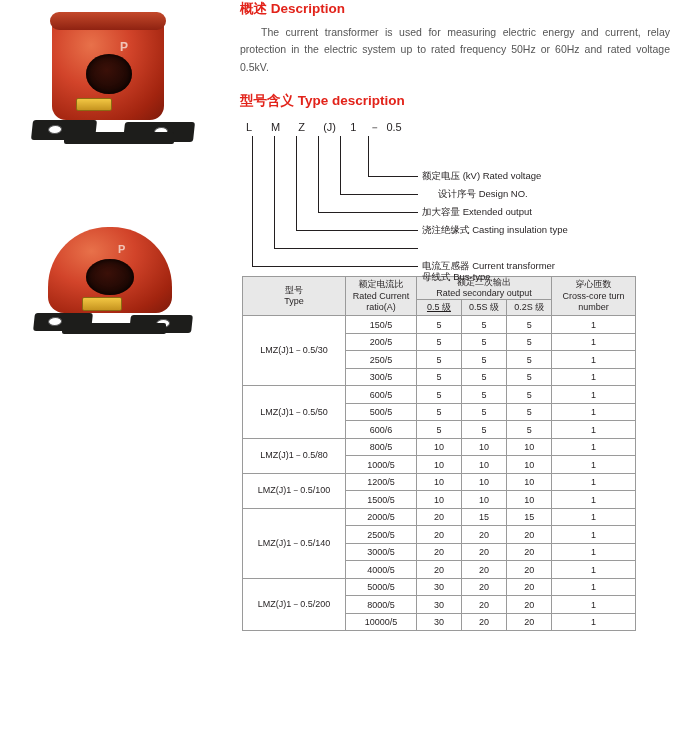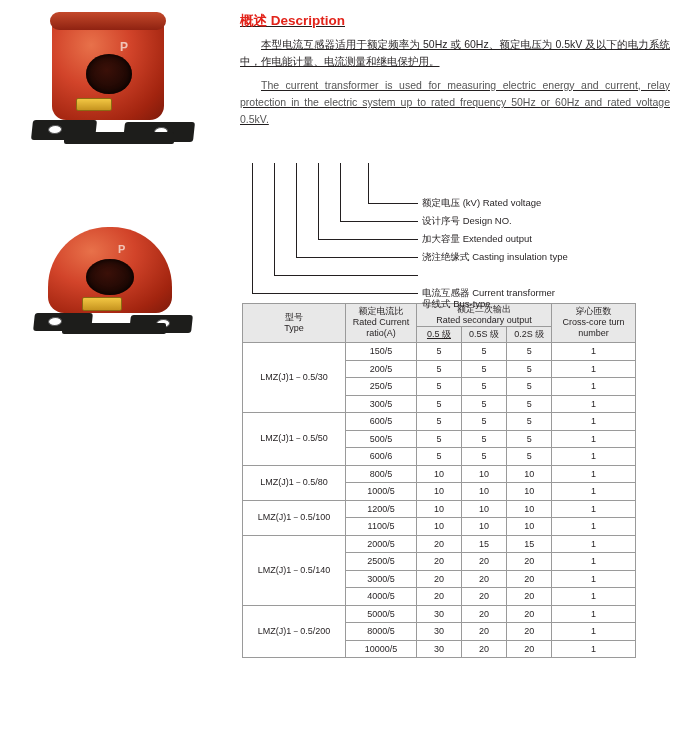--- a/index.html
+++ b/index.html
@@ -174,7 +174,7 @@
 
   <div class="content">
 
-    <div class="sec-wrap" style="padding-top:12px;text-decoration:underline;">
+    <div class="sec-wrap" style="padding-top:0;">
       <h2 class="sec">概述 Description</h2>
       <p class="cn">本型电流互感器适用于额定频率为 50Hz 或 60Hz、额定电压为 0.5kV 及以下的电力系统中，作电能计量、电流测量和继电保护用。</p>
       <p class="en">The current transformer is used for measuring electric energy and current, relay protection in the electric system up to rated frequency 50Hz or 60Hz and rated voltage 0.5kV.</p>

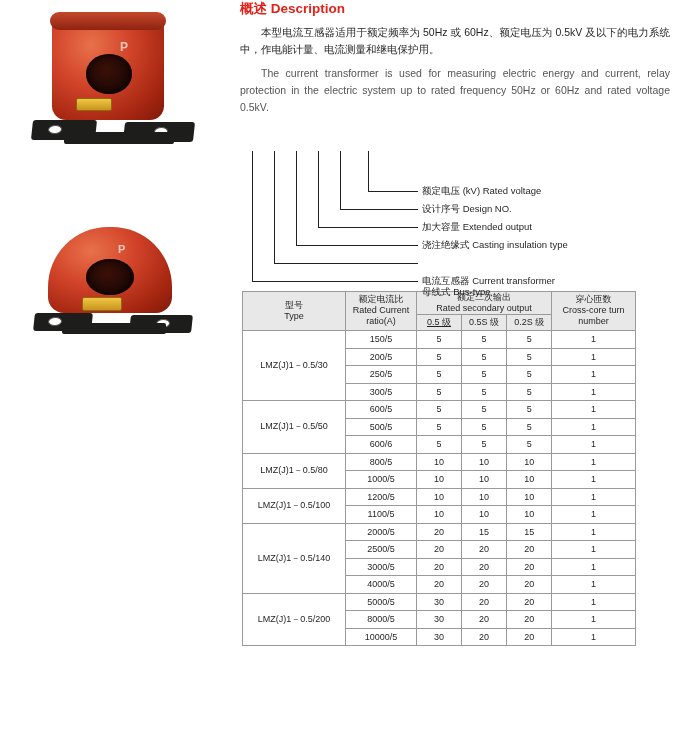--- a/index.html
+++ b/index.html
@@ -176,7 +176,6 @@
 
     <div class="sec-wrap" style="padding-top:0;">
       <h2 class="sec">概述 Description</h2>
-      <p class="cn">本型电流互感器适用于额定频率为 50Hz 或 60Hz、额定电压为 0.5kV 及以下的电力系统中，作电能计量、电流测量和继电保护用。</p>
       <p class="en">The current transformer is used for measuring electric energy and current, relay protection in the electric system up to rated frequency 50Hz or 60Hz and rated voltage 0.5kV.</p>
     </div>
 

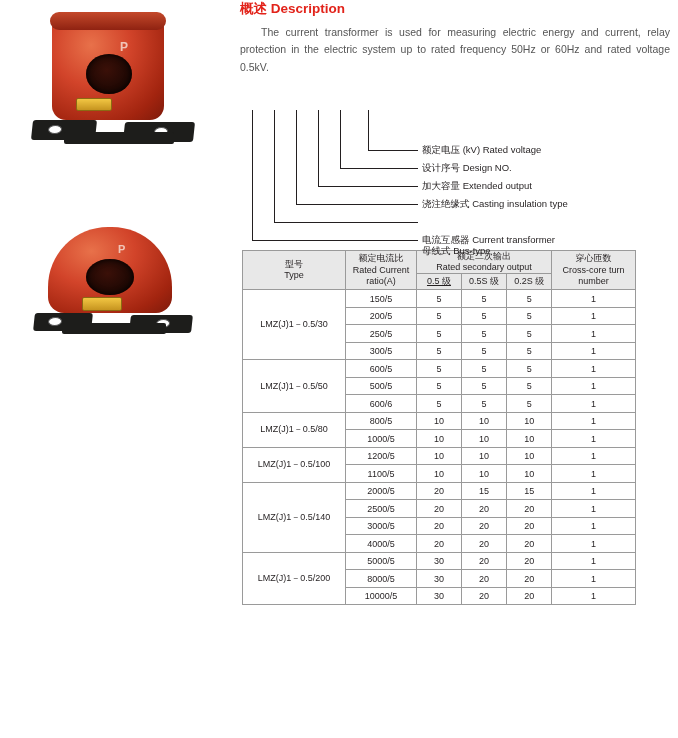--- a/index.html
+++ b/index.html
@@ -180,6 +180,7 @@
     </div>
 
     <div class="sec-wrap" style="margin-top:16px;">
+      <h2 class="sec">型号含义  Type description</h2>
 
       <div class="typedesc">
 

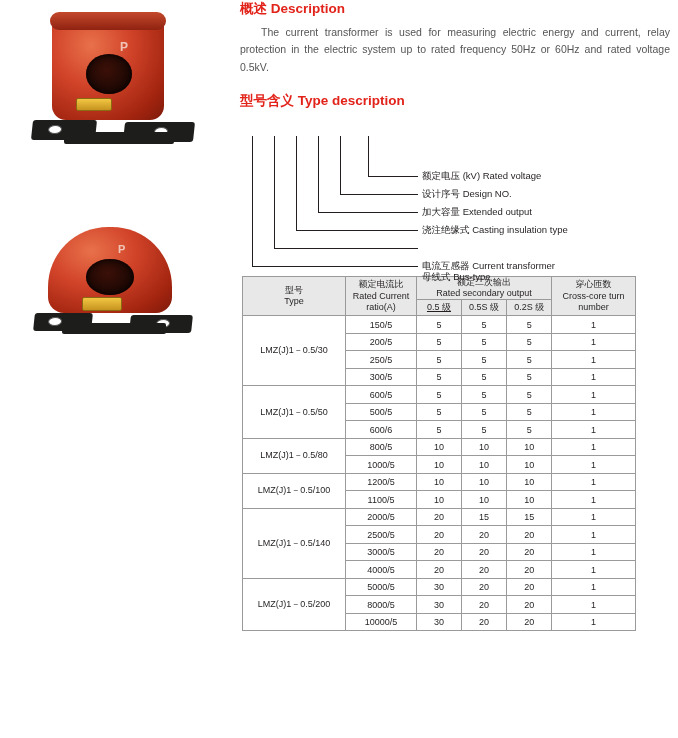--- a/index.html
+++ b/index.html
@@ -184,6 +184,15 @@
 
       <div class="typedesc">
 
+        <div class="code-row" style="top:2px; left:6px;">
+          <span style="width:22px;">L</span>
+          <span style="width:24px;">M</span>
+          <span style="width:22px;">Z</span>
+          <span style="width:24px;">(J)</span>
+          <span style="width:16px;">1</span>
+          <span style="width:14px;">－</span>
+          <span>0.5</span>
+        </div>
 
         <div class="leader vline" style="left:12px;  top:18px; height:130px;"></div>
         <div class="leader vline" style="left:34px;  top:18px; height:112px;"></div>

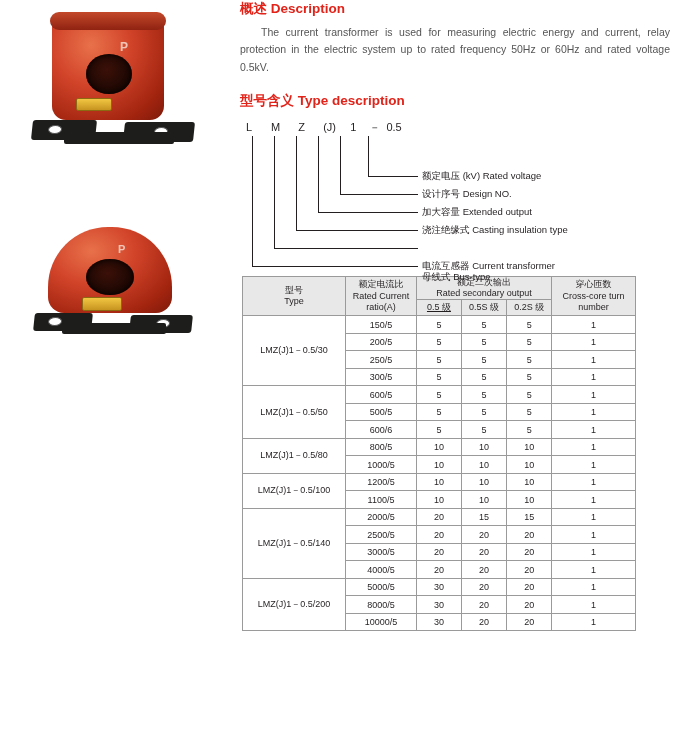--- a/index.html
+++ b/index.html
@@ -209,7 +209,7 @@
         <div class="leader hline" style="left:12px;  top:148px; width:166px;"></div>
 
         <div class="td-label" style="left:182px; top:52px;">额定电压 (kV) Rated voltage</div>
-        <div class="td-label" style="left:182px; top:70px;">设计序号 Design NO.</div>
+        <div class="td-label" style="left:198px; top:70px;">设计序号 Design NO.</div>
         <div class="td-label" style="left:182px; top:88px;">加大容量 Extended output</div>
         <div class="td-label" style="left:182px; top:106px;">浇注绝缘式 Casting insulation type</div>
         <div class="td-label" style="left:182px; top:124px;margin-top:29px;">母线式 Bus-type</div>

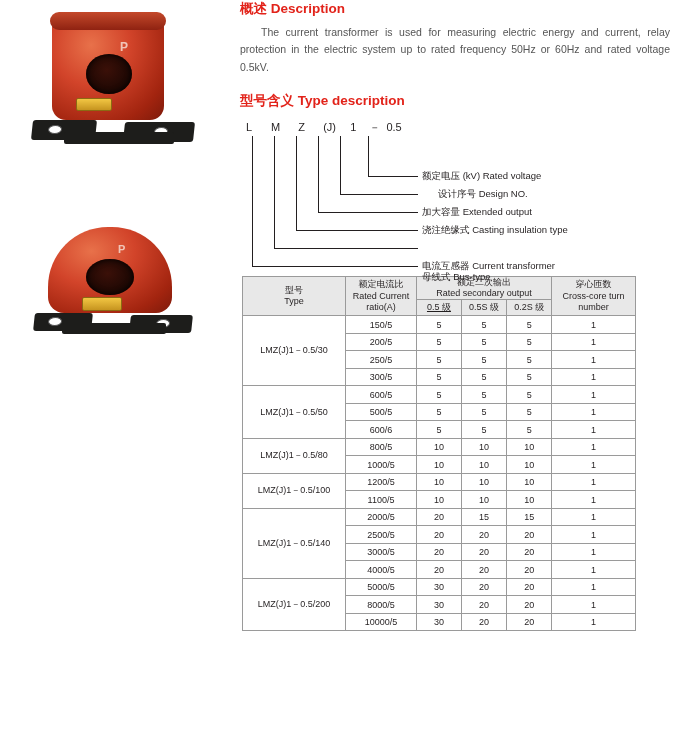--- a/index.html
+++ b/index.html
@@ -324,7 +324,7 @@
                 <td class="turn-cell">1</td>
               </tr>
               <tr>
-                <td class="ratio-cell">1100/5</td>
+                <td class="ratio-cell">1500/5</td>
                 <td class="out-cell">10</td>
                 <td class="out-cell">10</td>
                 <td class="out-cell">10</td>

